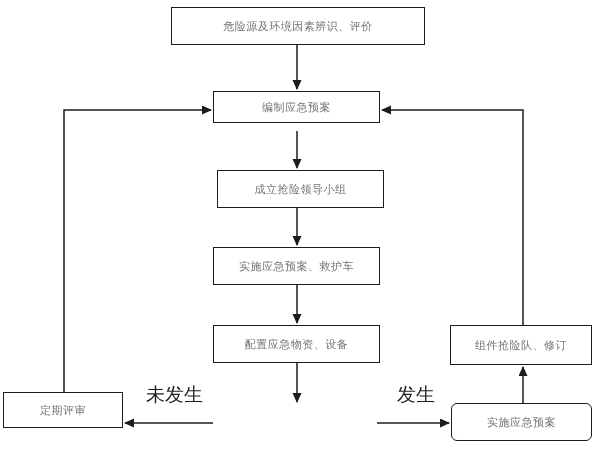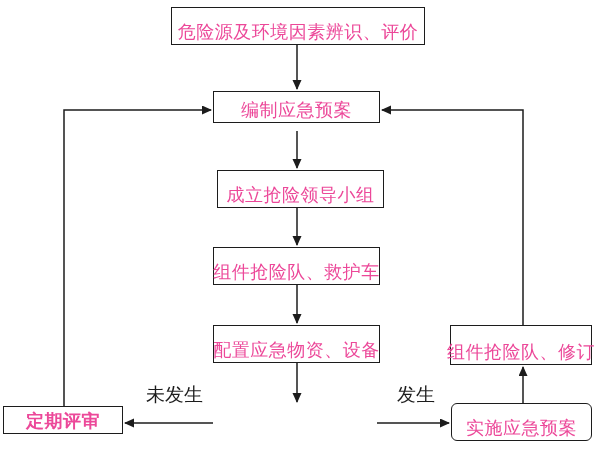--- a/index.html
+++ b/index.html
@@ -29,10 +29,10 @@
     background: #ffffff;
     border: 1.5px solid #1c1c1c;
     display: flex;
-    align-items: flex-end;
+    align-items: center;
     justify-content: center;
-    font-size: 18px;
-    color: #ec4899;
+    font-size: 11px;
+    color: #737373;
     white-space: nowrap;
     letter-spacing: 0.5px;
     z-index: 2;

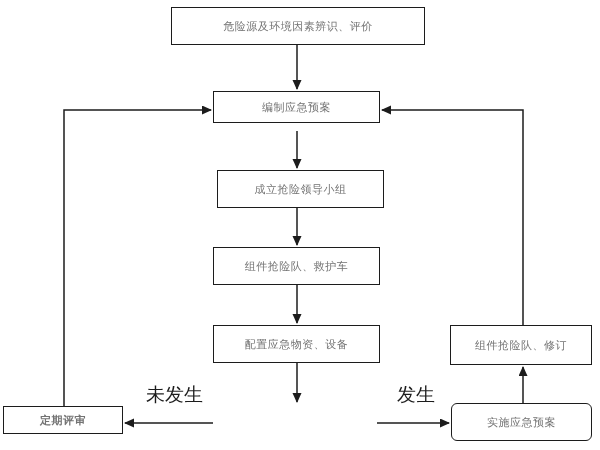--- a/index.html
+++ b/index.html
@@ -98,7 +98,7 @@
   </div>
 
   <div class="node n-team">
-    <span>组件抢险队、救护车</span>
+    <span>实施应急预案、救护车</span>
   </div>
 
   <div class="node n-supplies">

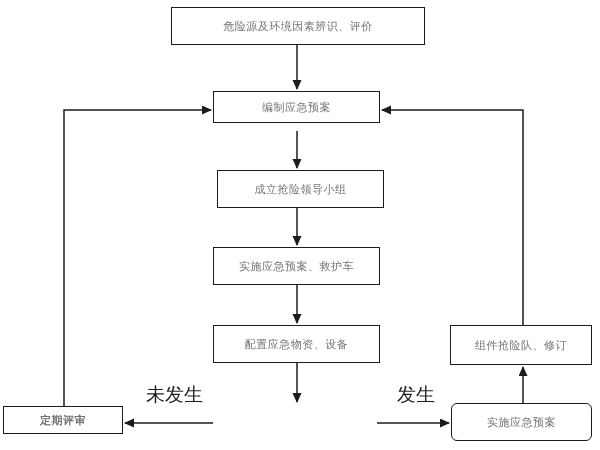--- a/index.html
+++ b/index.html
@@ -51,7 +51,7 @@
   .n-team      { left: 213px; top: 247px; width: 167px; height: 38px; }
   .n-supplies  { left: 213px; top: 325px; width: 167px; height: 38px; }
   .n-training  { left: 213px; top: 404px; width: 164px; height: 39px; }
-  .n-periodic  { left: 3px;   top: 406px; width: 120px; height: 28px; font-weight: bold; }
+  .n-periodic  { left: 3px;   top: 392px; width: 120px; height: 36px; }
   .n-revise    { left: 450px; top: 325px; width: 142px; height: 40px; }
   .n-implement { left: 451px; top: 403px; width: 141px; height: 38px; border-radius: 6px; }
   .l-notoccur  { left: 146px; top: 382px; }

